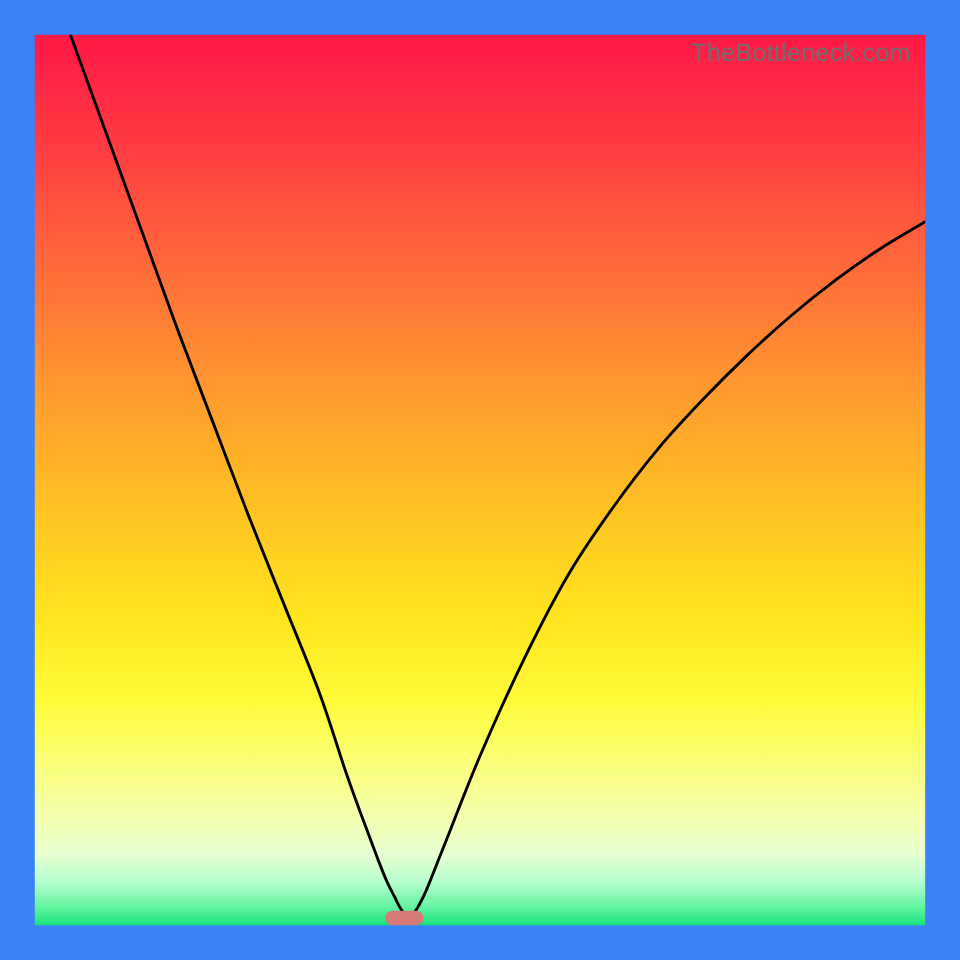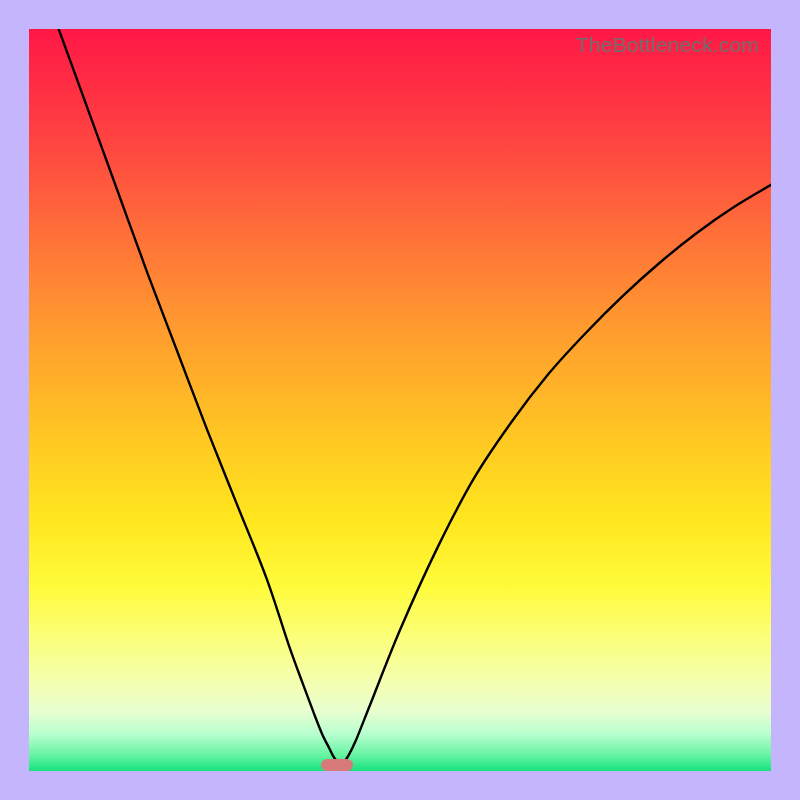--- a/index.html
+++ b/index.html
@@ -15,7 +15,7 @@
     position: relative;
     width: 800px;
     height: 800px;
-    background: #c4b5fd;
+    background: #3b82f6;
     box-sizing: border-box;
   }
   .plot-area {

